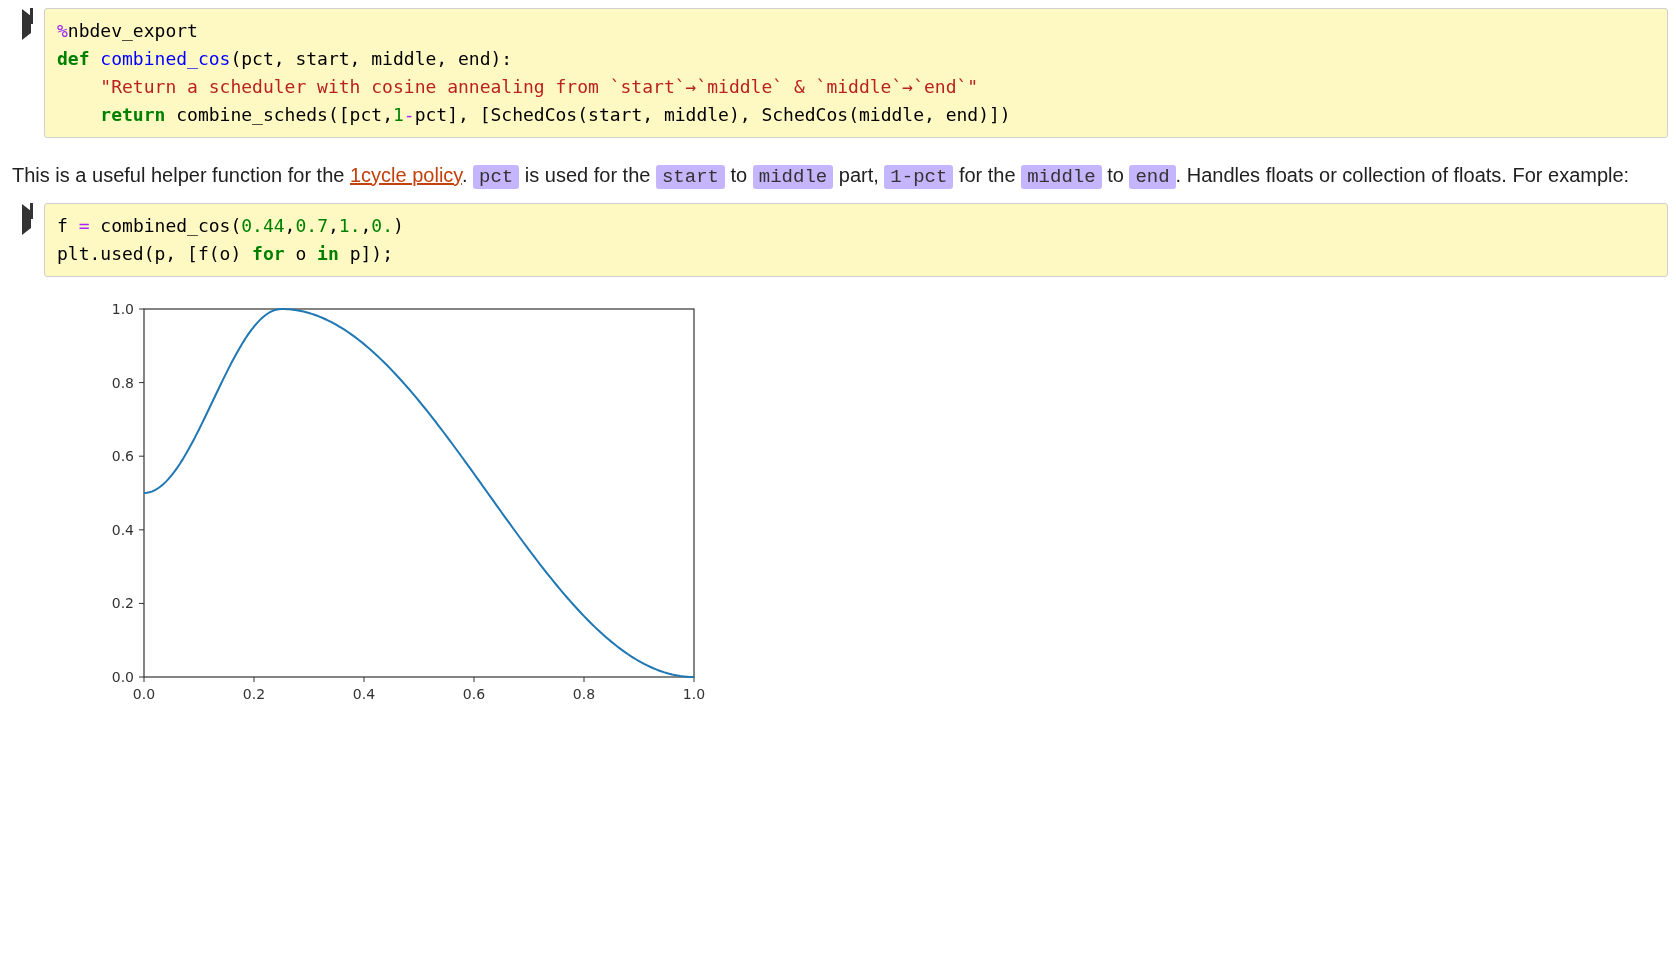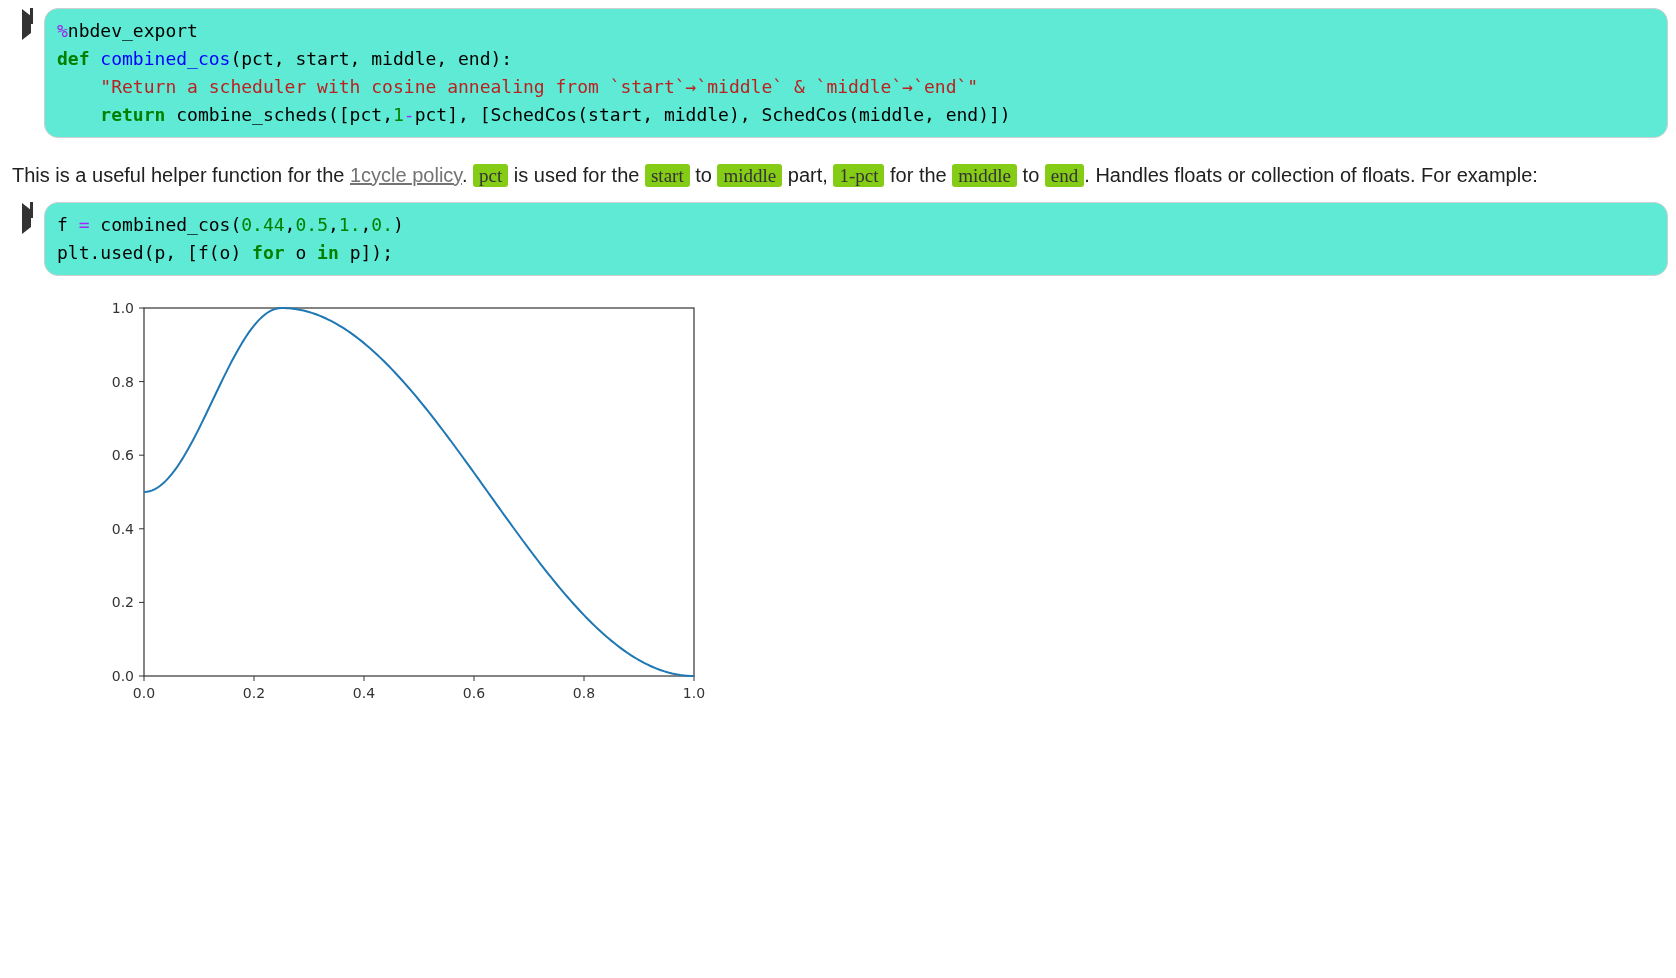--- a/index.html
+++ b/index.html
@@ -43,9 +43,9 @@
   }
   .code-input {
     flex: 1;
-    background: #5eead4;
+    background: #fef9c3;
     border: 1px solid #cfcfcf;
-    border-radius: 14px;
+    border-radius: 3px;
     padding: 8px 12px;
     font-family: "Menlo", "Consolas", "DejaVu Sans Mono", monospace;
     font-size: 18px;

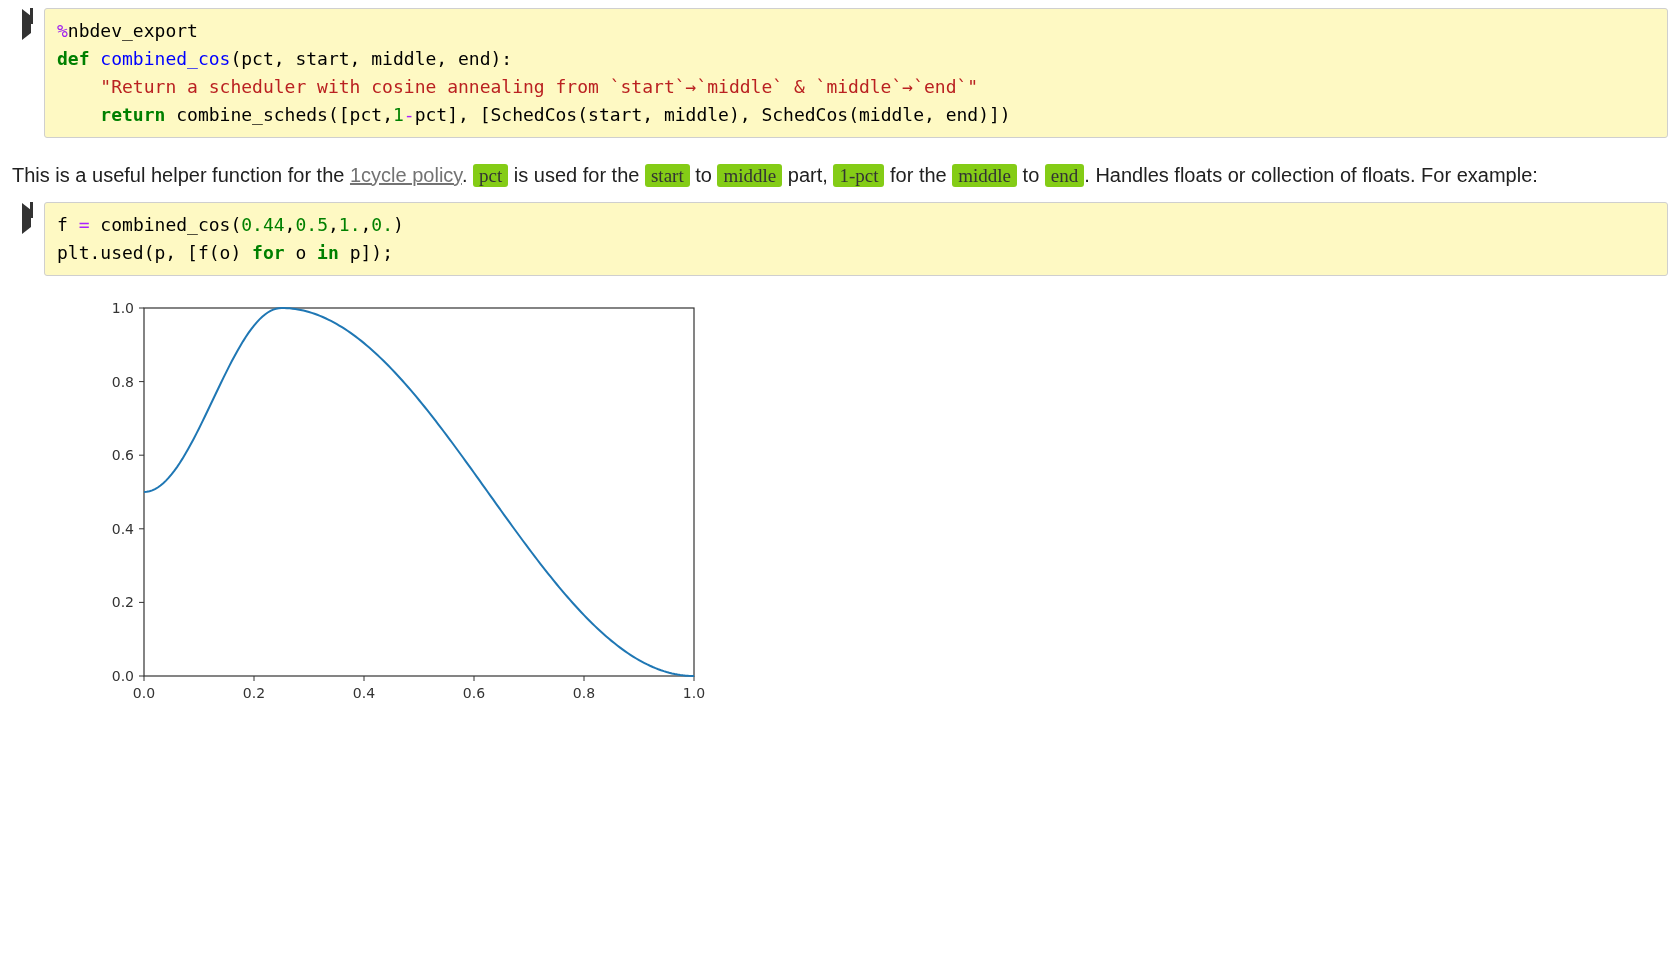--- a/index.html
+++ b/index.html
@@ -69,7 +69,7 @@
     color: #212121;
   }
   .markdown-cell a {
-    color: #737373;
+    color: #c2410c;
     text-decoration: underline;
     text-align: right;
   }

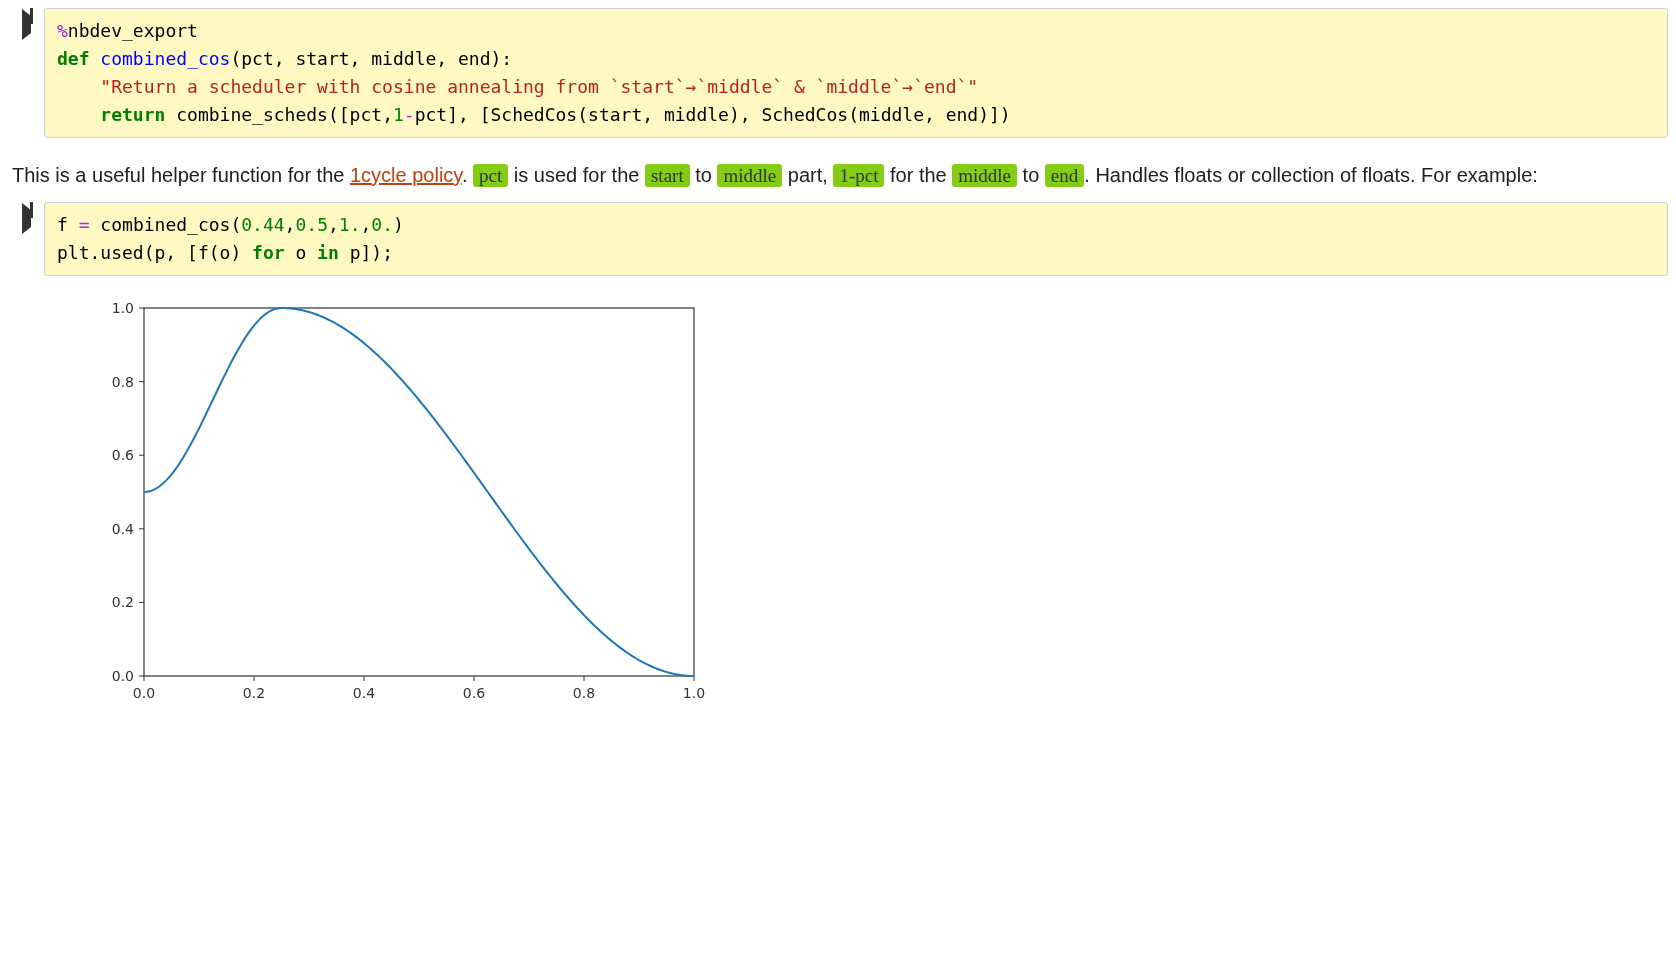--- a/index.html
+++ b/index.html
@@ -74,8 +74,8 @@
     text-align: right;
   }
   .inline-code {
-    font-family: Liberation Serif, serif;
-    background: #84cc16;
+    font-family: Liberation Mono, monospace;
+    background: #c4b5fd;
     padding: 1px 6px;
     border-radius: 3px;
     font-size: 0.95em;

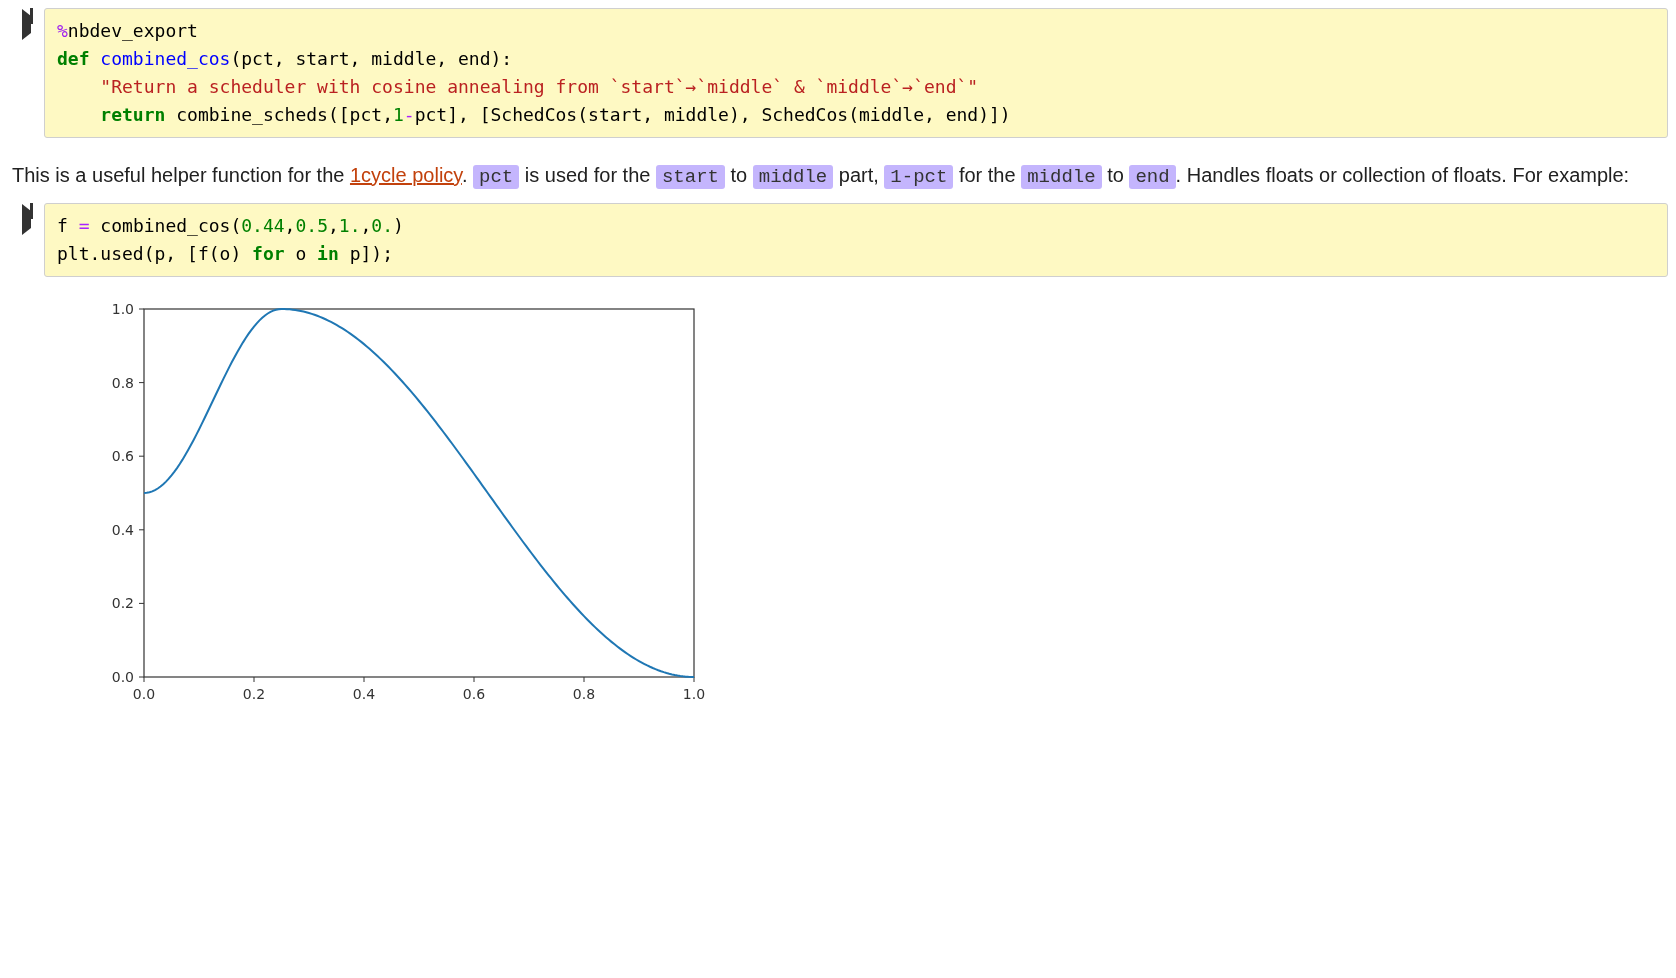--- a/index.html
+++ b/index.html
@@ -120,7 +120,7 @@
     <div class="prompt">
       <span><span class="run-icon"></span></span>
     </div>
-    <div class="code-input"><span class="tok-text">f </span><span class="tok-op">=</span><span class="tok-text"> combined_cos(</span><span class="tok-num">0.44</span><span class="tok-text">,</span><span class="tok-num">0.5</span><span class="tok-text">,</span><span class="tok-num">1.</span><span class="tok-text">,</span><span class="tok-num">0.</span><span class="tok-text">)</span>
+    <div class="code-input"><span class="tok-text">f </span><span class="tok-op">=</span><span class="tok-text"> combined_cos(</span><span class="tok-num">0.44</span><span class="tok-text">,</span><span class="tok-num">0.7</span><span class="tok-text">,</span><span class="tok-num">1.</span><span class="tok-text">,</span><span class="tok-num">0.</span><span class="tok-text">)</span>
 <span class="tok-text">plt.used(p, [f(o) </span><span class="tok-kw">for</span><span class="tok-text"> o </span><span class="tok-kw">in</span><span class="tok-text"> p]);</span></div>
   </div>
 

